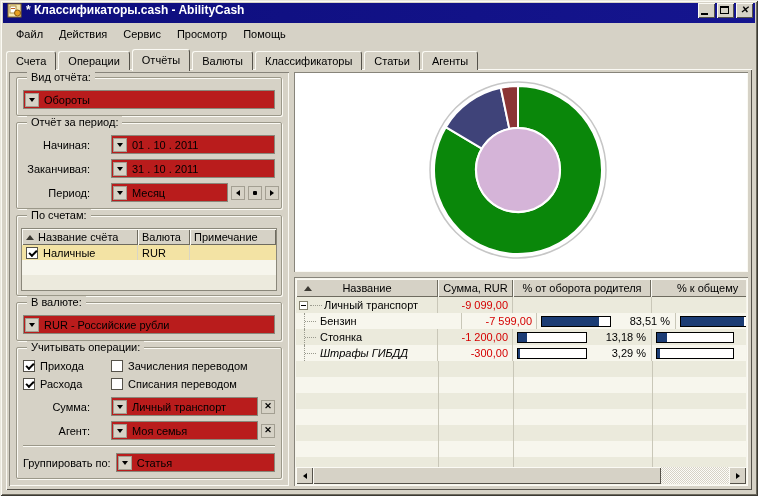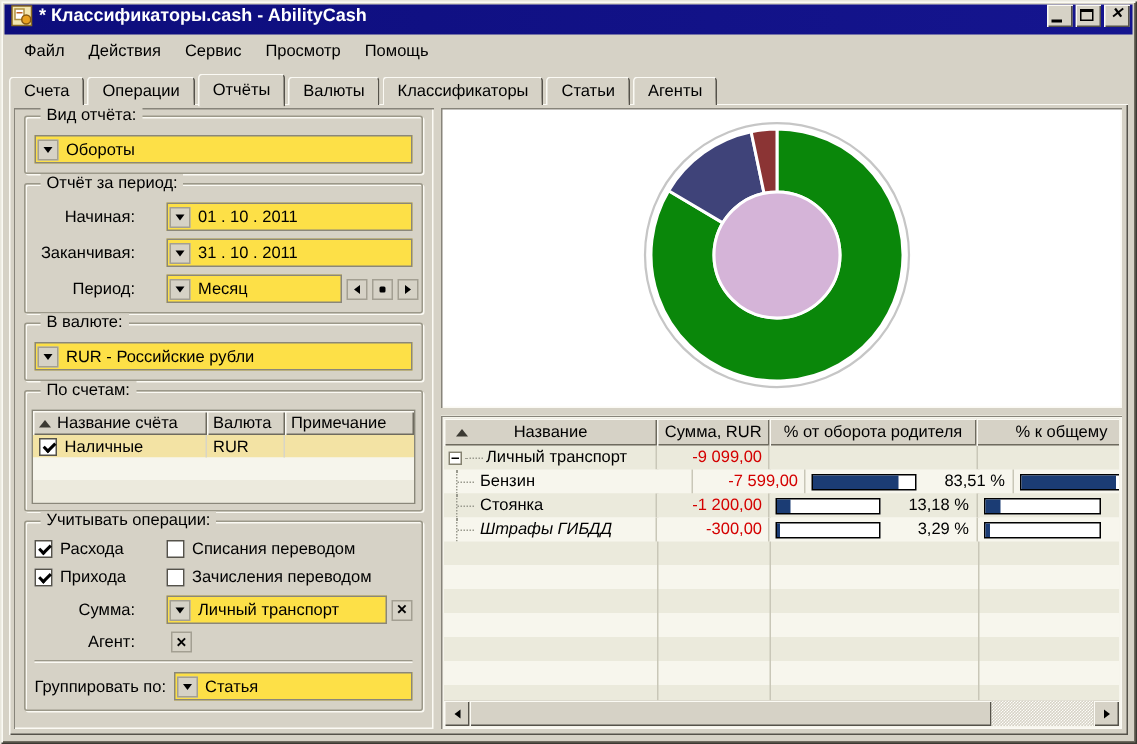--- a/index.html
+++ b/index.html
@@ -39,7 +39,7 @@
   .frow{display:flex;align-items:center;margin-bottom:5px;}
   .frow:last-child{margin-bottom:0;}
   .flabel{width:88px;text-align:right;padding-right:21px;flex:0 0 auto;}
-  .combo{height:19px;background:#fde047;border:1px solid #8a877a;display:flex;align-items:center;flex:1 1 auto;min-width:0;}
+  .combo{height:19px;background:#b91c1c;border:1px solid #8a877a;display:flex;align-items:center;flex:1 1 auto;min-width:0;}
   .combo .dd{width:14px;height:14px;margin:1px;background:#d6d2c6;border:1px solid #a39f92;
     display:flex;align-items:center;justify-content:center;flex:0 0 auto;cursor:default;}
   .combo .dd i{width:0;height:0;border-left:3px solid transparent;border-right:3px solid transparent;border-top:4px solid #000;}

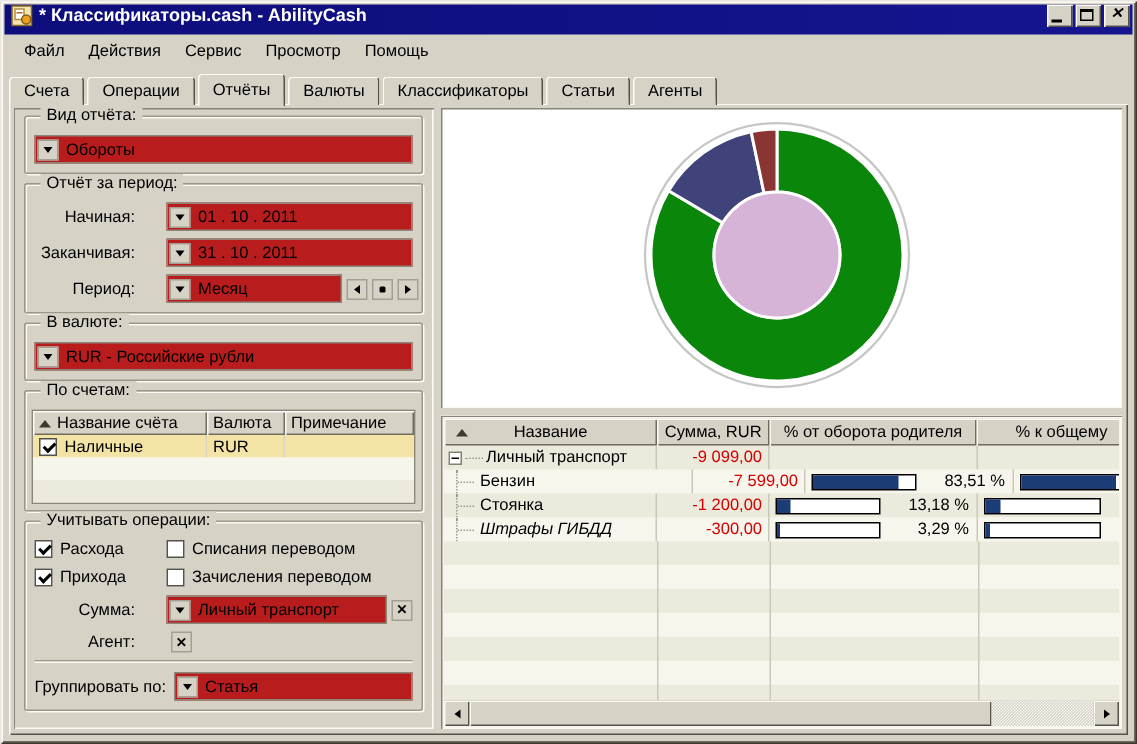--- a/index.html
+++ b/index.html
@@ -196,18 +196,6 @@
         </div>
       </div>
 
-      <div class="grp">
-        <span class="grp-label">В валюте:</span>
-        <div class="frow">
-          <div class="combo">
-            <span class="dd">
-                <i></i>
-              </span>
-            <span class="cval">RUR - Российские рубли</span>
-          </div>
-        </div>
-      </div>
-
       <div class="grp" style="padding:12px 4px 4px 4px;">
         <span class="grp-label">По счетам:</span>
         <div class="acct-table">
@@ -231,6 +219,18 @@
           </div>
           <div class="acct-row" style="background:#f6f5ec;"></div>
           <div class="acct-row" style="background:#eceadd;"></div>
+        </div>
+      </div>
+
+      <div class="grp">
+        <span class="grp-label">В валюте:</span>
+        <div class="frow">
+          <div class="combo">
+            <span class="dd">
+                <i></i>
+              </span>
+            <span class="cval">RUR - Российские рубли</span>
+          </div>
         </div>
       </div>
 

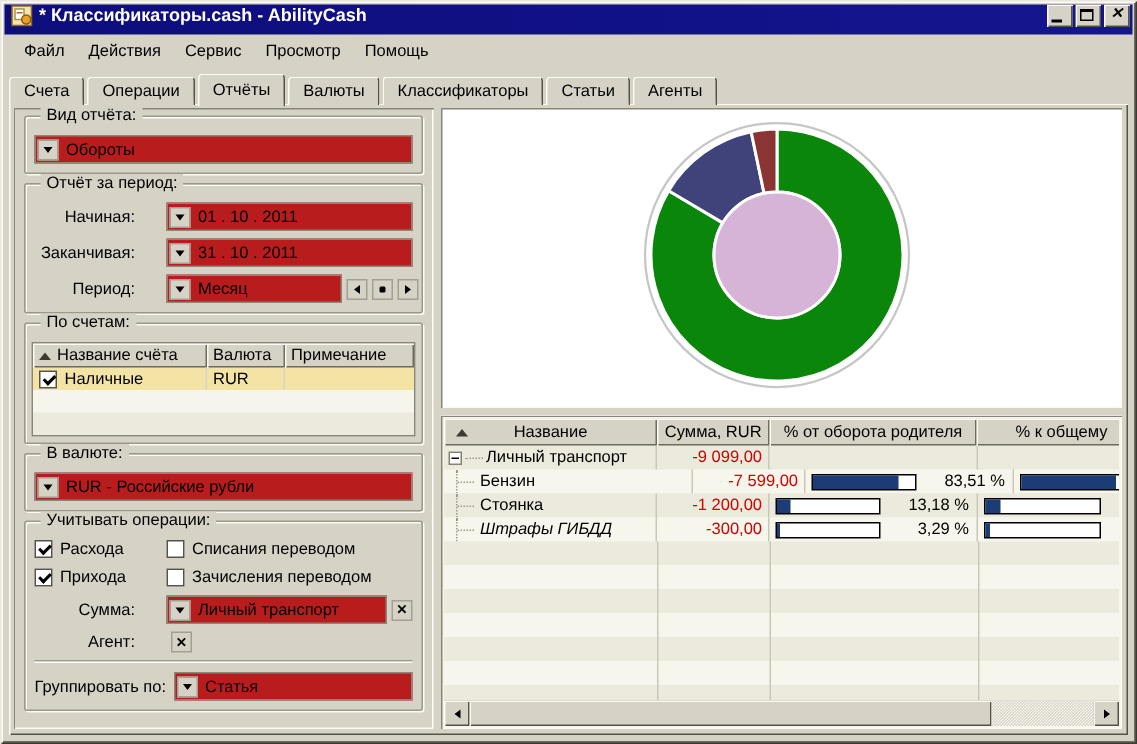--- a/index.html
+++ b/index.html
@@ -236,6 +236,16 @@
 
       <div class="grp">
         <span class="grp-label">Учитывать операции:</span>
+        <div class="frow" style="margin-bottom:6px;">
+          <span class="cb checked" style="width:88px;">
+            <span class="box"></span>
+              <span>Прихода</span>
+          </span>
+          <span class="cb">
+            <span class="box"></span>
+              <span>Зачисления переводом</span>
+          </span>
+        </div>
         <div class="frow" style="margin-bottom:7px;">
           <span class="cb checked" style="width:88px;">
             <span class="box"></span>
@@ -244,16 +254,6 @@
           <span class="cb">
             <span class="box"></span>
               <span>Списания переводом</span>
-          </span>
-        </div>
-        <div class="frow" style="margin-bottom:6px;">
-          <span class="cb checked" style="width:88px;">
-            <span class="box"></span>
-              <span>Прихода</span>
-          </span>
-          <span class="cb">
-            <span class="box"></span>
-              <span>Зачисления переводом</span>
           </span>
         </div>
         <div class="frow">

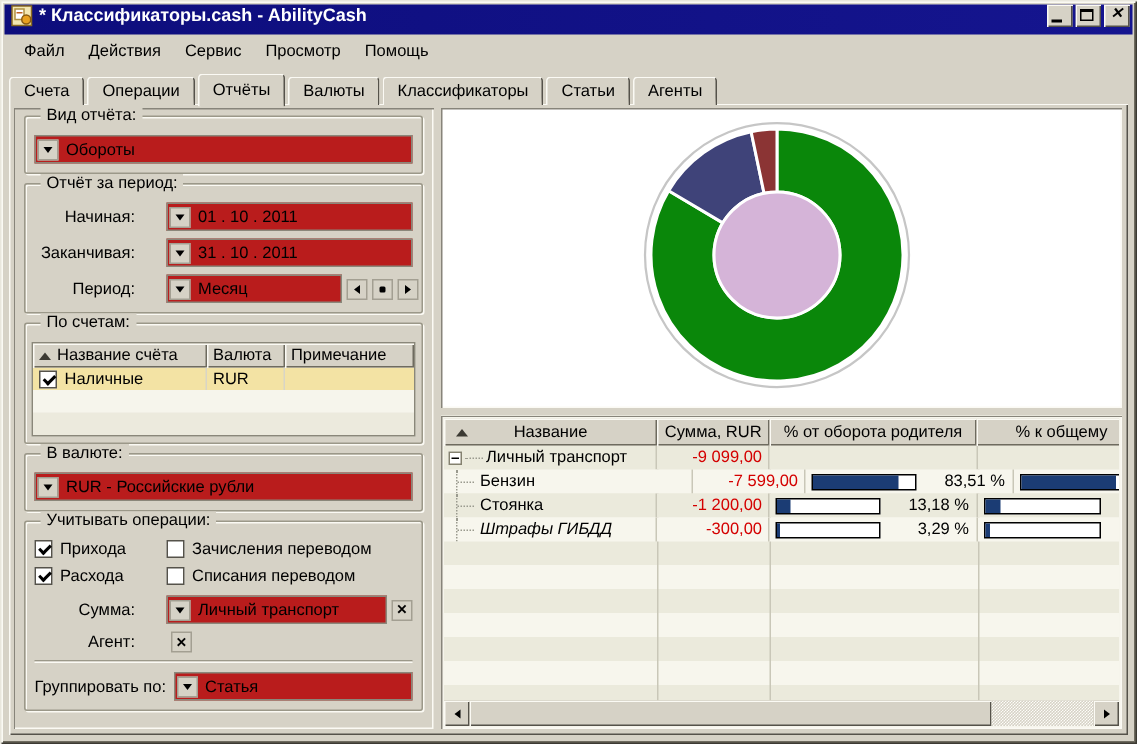--- a/index.html
+++ b/index.html
@@ -270,6 +270,12 @@
         </div>
         <div class="frow">
           <span class="flabel">Агент:</span>
+          <div class="combo">
+            <span class="dd">
+                <i></i>
+              </span>
+            <span class="cval">Моя семья</span>
+          </div>
           <span class="sqbtn">
               <span class="xglyph">✕</span>
             </span>

